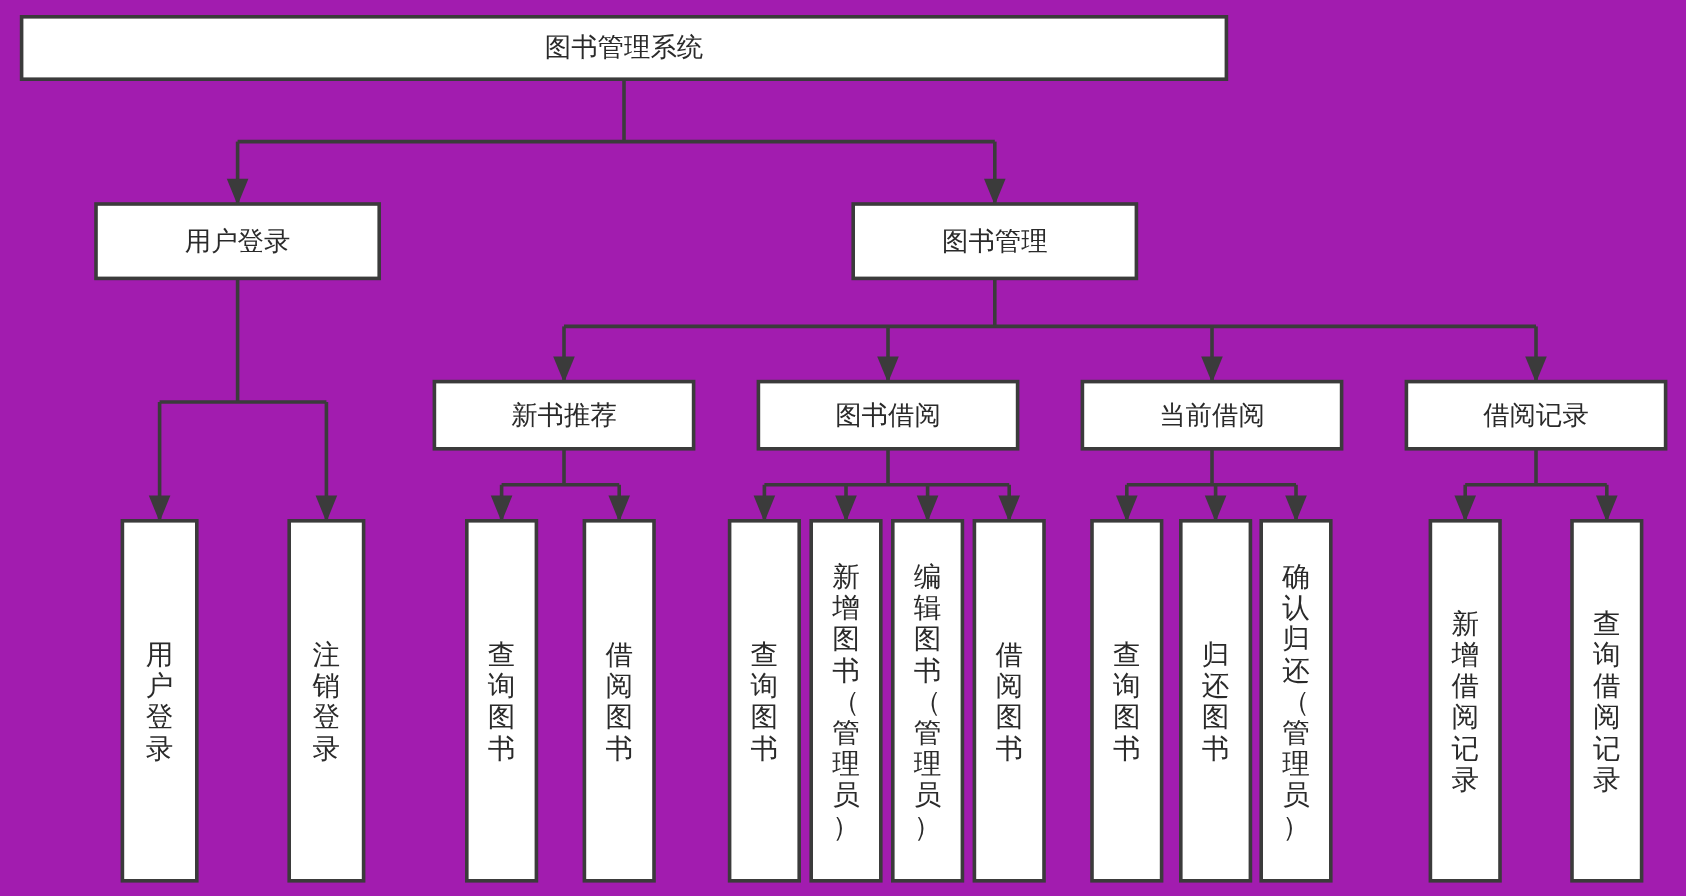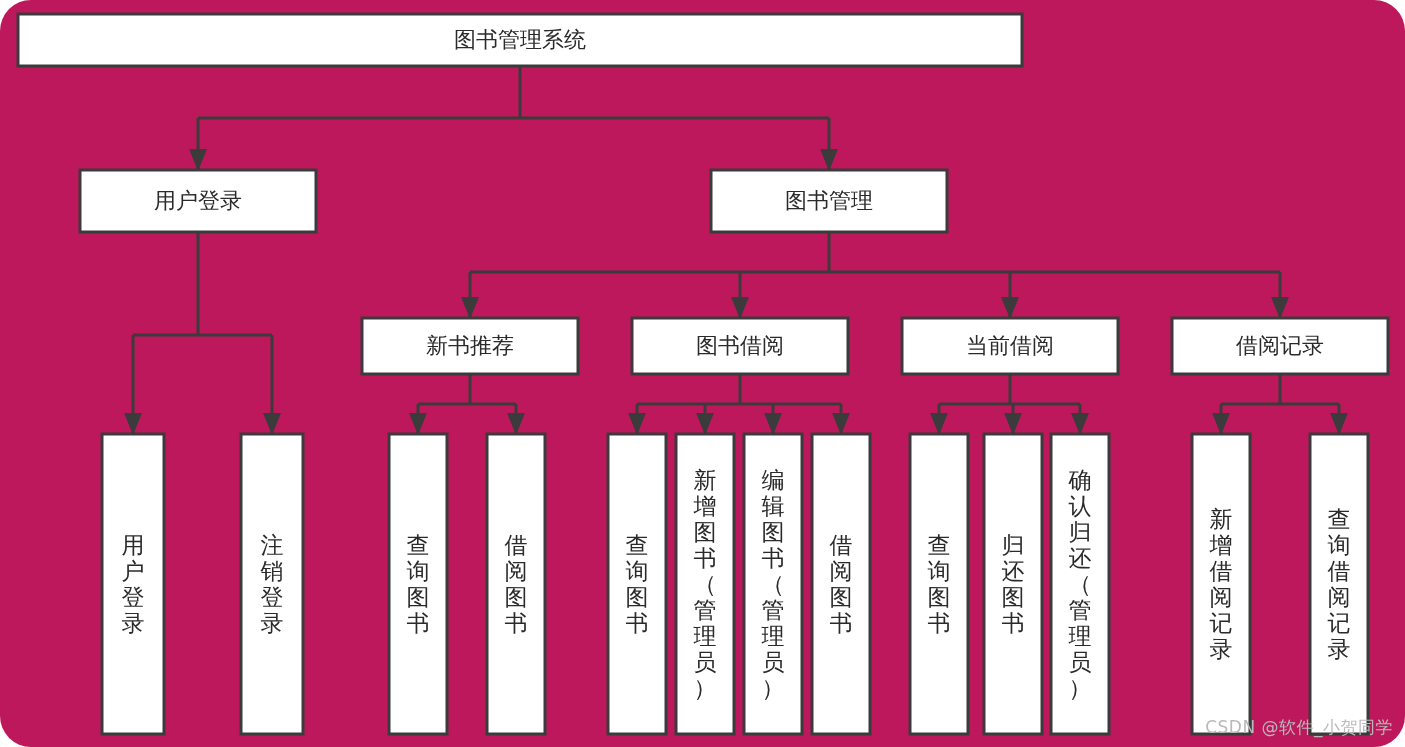--- a/index.html
+++ b/index.html
@@ -15,9 +15,8 @@
     position: relative;
     width: 1405px;
     height: 747px;
-    background: #be185d;
+    background: #a21caf;
     overflow: hidden;
-    border-radius: 31px;
   }
   svg.diagram-canvas {
     position: absolute;

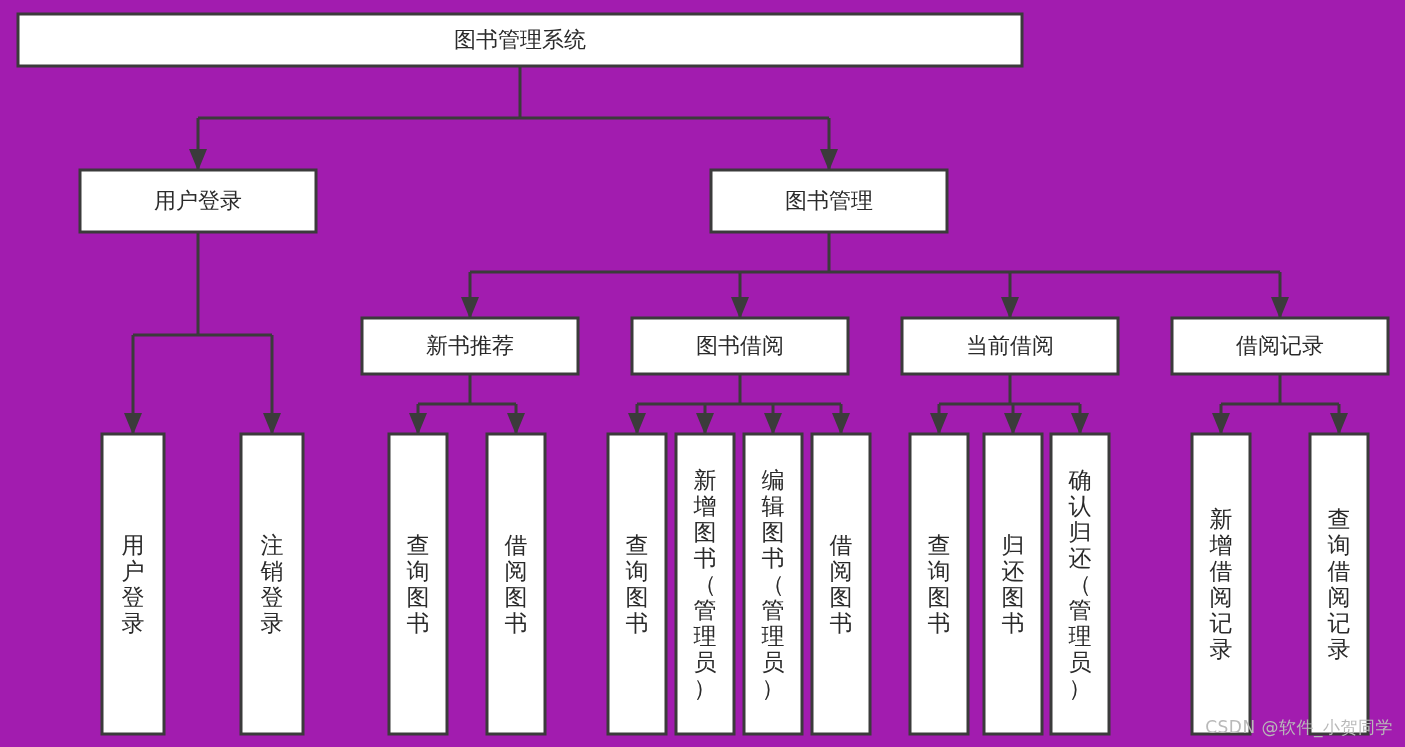--- a/index.html
+++ b/index.html
@@ -208,7 +208,6 @@
         </g>
       </g>
   </svg>
-  <div class="watermark">CSDN @软件_小贺同学</div>
 </div>
 
 </body></html>

